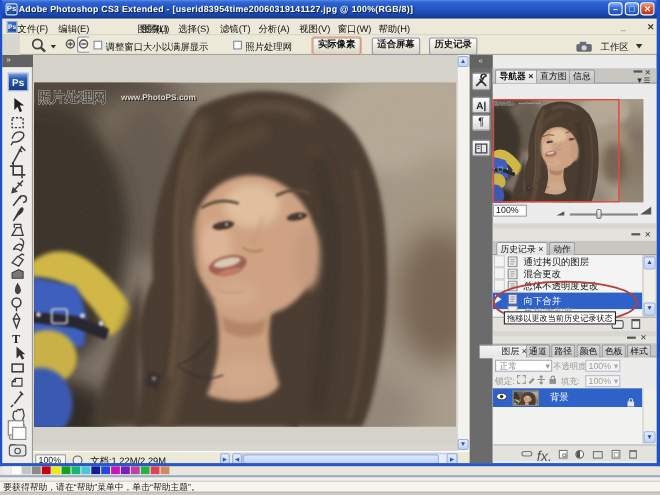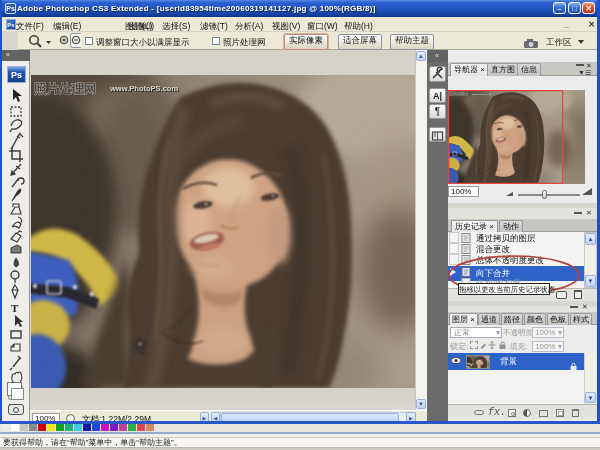--- a/index.html
+++ b/index.html
@@ -24,7 +24,7 @@
   #optbar { left:18px; top:32px; width:596px; height:18px; background:#ece9d8; border-bottom:1px solid #aca899; }
   .cbox { top:5px; width:8px; height:8px; background:#fff; border:1px solid #7a869a; }
   .olabel { top:5px; font-size:8.5px; color:#111; white-space:nowrap; }
-  .obtn { top:2px; height:16px; background:linear-gradient(180deg,#fefefe,#e8e6da 60%,#d8d4c4); border:1px solid #8e96a8; border-radius:2px; font-size:8.5px; color:#111; text-align:center; line-height:11px; padding:0 4px; }
+  .obtn { top:2px; height:16px; background:linear-gradient(180deg,#fefefe,#e8e6da 60%,#d8d4c4); border:1px solid #8e96a8; border-radius:2px; font-size:8.5px; color:#111; text-align:center; line-height:11px; padding:0 4px;font-weight:bold; }
   
   #lborder { left:0; top:0; width:2px; height:424px; background:#1e50c8; }
   #rborder { left:597px; top:0; width:3px; height:424px; background:#1e50c8; }

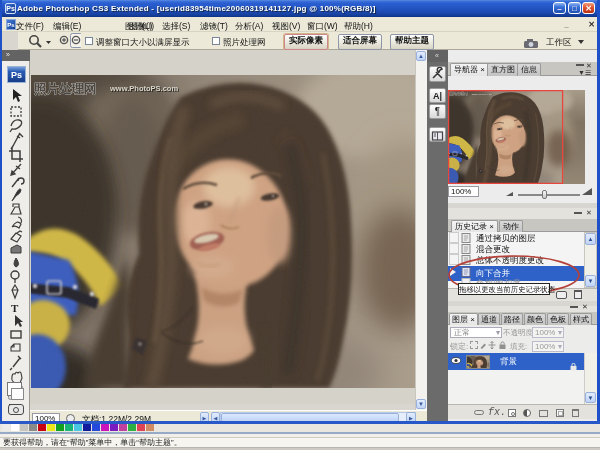--- a/index.html
+++ b/index.html
@@ -96,7 +96,7 @@
     <div class="abs olabel" style="left:205px;">照片处理网</div>
     <div class="abs obtn" style="left:266px; border-color:#c88; box-shadow:0 0 0 1px #d4b48a;">实际像素</div>
     <div class="abs obtn" style="left:320px;">适合屏幕</div>
-    <div class="abs obtn" style="left:372px;">帮助主题</div>
+    <div class="abs obtn" style="left:372px;">历史记录</div>
     <div class="abs" style="left:505px;top:3px;width:18px;height:11px;">
       <svg width="18" height="11" viewBox="0 0 18 11">
         <rect x="1" y="3" width="14" height="7" rx="1.5" fill="#6a6a72"></rect>

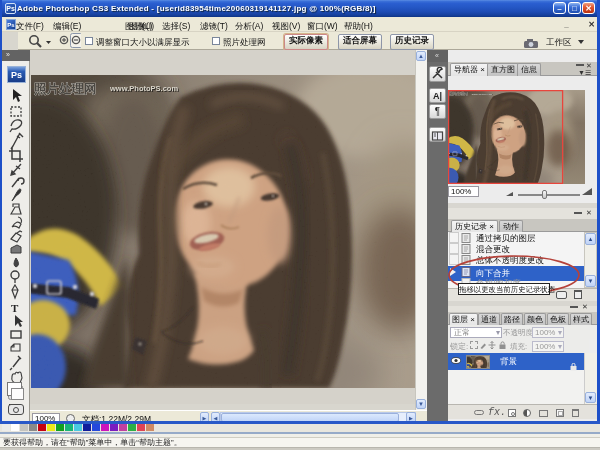--- a/index.html
+++ b/index.html
@@ -297,7 +297,7 @@
   <div class="abs" id="panels"></div>
 
   <div class="abs" style="left:448px;top:62px;width:149px;height:14px;background:#c8c6c0;border-bottom:1px solid #9a9a9a;"></div>
-  <div class="abs ptab active" style="left:450px;top:63px;">导航器 ×</div>
+  <div class="abs ptab active" style="left:450px;top:63px;font-weight:bold;">导航器 ×</div>
   <div class="abs ptab" style="left:487px;top:63px;">直方图</div>
   <div class="abs ptab" style="left:517px;top:63px;">信息</div>
   <div class="abs" style="left:576px;top:64px;width:8px;height:2px;background:#555;"></div>

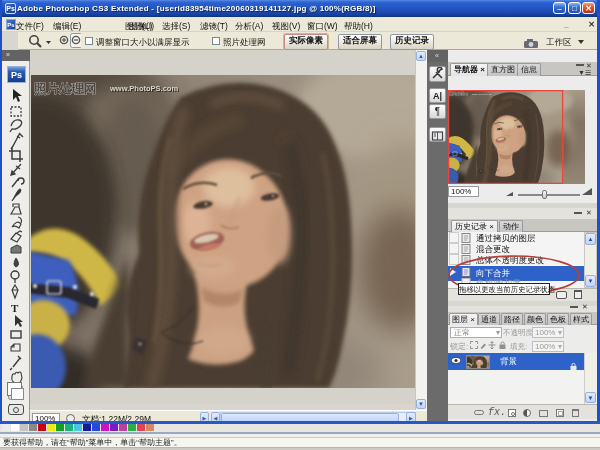--- a/index.html
+++ b/index.html
@@ -378,7 +378,7 @@
     <ellipse cx="68" cy="21" rx="65" ry="19" fill="none" stroke="#b5423a" stroke-width="1.7"></ellipse>
   </svg>
 
-  <div class="abs" style="left:458px;top:283px;width:92px;height:12px;background:#fff;border:1px solid #222;font-size:7.4px;line-height:11px;color:#111;text-align:left;white-space:nowrap;">拖移以更改当前历史记录状态</div>
+  <div class="abs" style="left:458px;top:283px;width:102px;height:12px;background:#fff;border:1px solid #222;font-size:7.4px;line-height:11px;color:#111;text-align:center;white-space:nowrap;">拖移以更改当前历史记录状态</div>
 
   <div class="abs" style="left:448px;top:301px;width:149px;height:5px;background:#d8d6d0;"></div>
   <div class="abs" style="left:448px;top:306px;width:149px;height:6px;background:#e4e2dc;"></div>

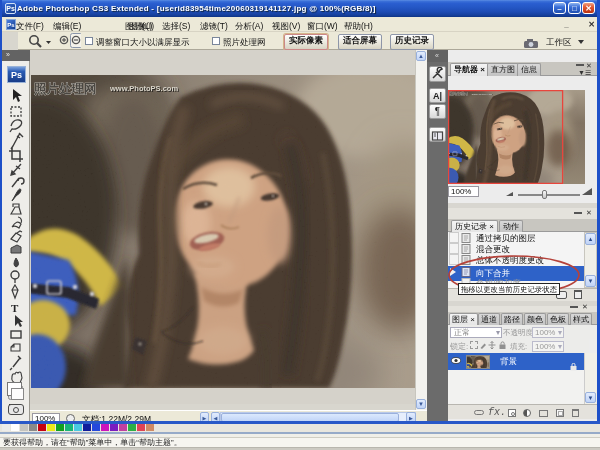--- a/index.html
+++ b/index.html
@@ -385,7 +385,7 @@
   <div class="abs" style="left:570px;top:306px;width:8px;height:2px;background:#555;"></div>
   <div class="abs" style="left:582px;top:303px;font-size:7px;color:#333;">✕</div>
   <div class="abs" style="left:448px;top:312px;width:149px;height:13px;background:#c8c6c0;border-bottom:1px solid #9a9a9a;"></div>
-  <div class="abs ptab active" style="left:449px;top:313px;padding:0 2px;">图层 ×</div>
+  <div class="abs ptab active" style="left:435px;top:313px;padding:0 20px;">图层 ×</div>
   <div class="abs ptab" style="left:478px;top:313px;padding:0 2px;">通道</div>
   <div class="abs ptab" style="left:501px;top:313px;padding:0 2px;">路径</div>
   <div class="abs ptab" style="left:524px;top:313px;padding:0 2px;">颜色</div>

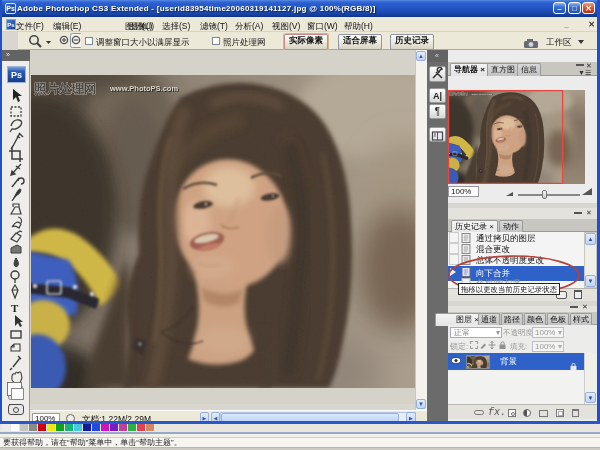--- a/index.html
+++ b/index.html
@@ -431,7 +431,7 @@
   <div class="abs sbtn" style="left:585px;top:392px;width:11px;height:11px;line-height:10px;font-size:6px;color:#2a4a8a;">▼</div>
   <div class="abs" style="left:448px;top:404px;width:149px;height:15px;background:#e4e2dc;border-top:1px solid #b8b6b0;">
     <div class="abs" style="left:26px;top:5px;width:10px;height:5px;border:1px solid #777;border-radius:3px;"></div>
-    <div class="abs" style="left:40px;top:2px;font-size:10px;color:#555;font-style:italic;font-family:Liberation Mono, monospace;">fx.</div>
+    <div class="abs" style="left:40px;top:2px;font-size:13px;color:#555;font-style:italic;">fx.</div>
     <div class="abs" style="left:60px;top:4px;width:8px;height:8px;border:1px solid #777;background:#fff;">
       <div style="position:absolute;left:2px;top:2px;width:4px;height:4px;border-radius:50%;border:1px solid #777;"></div>
     </div>

